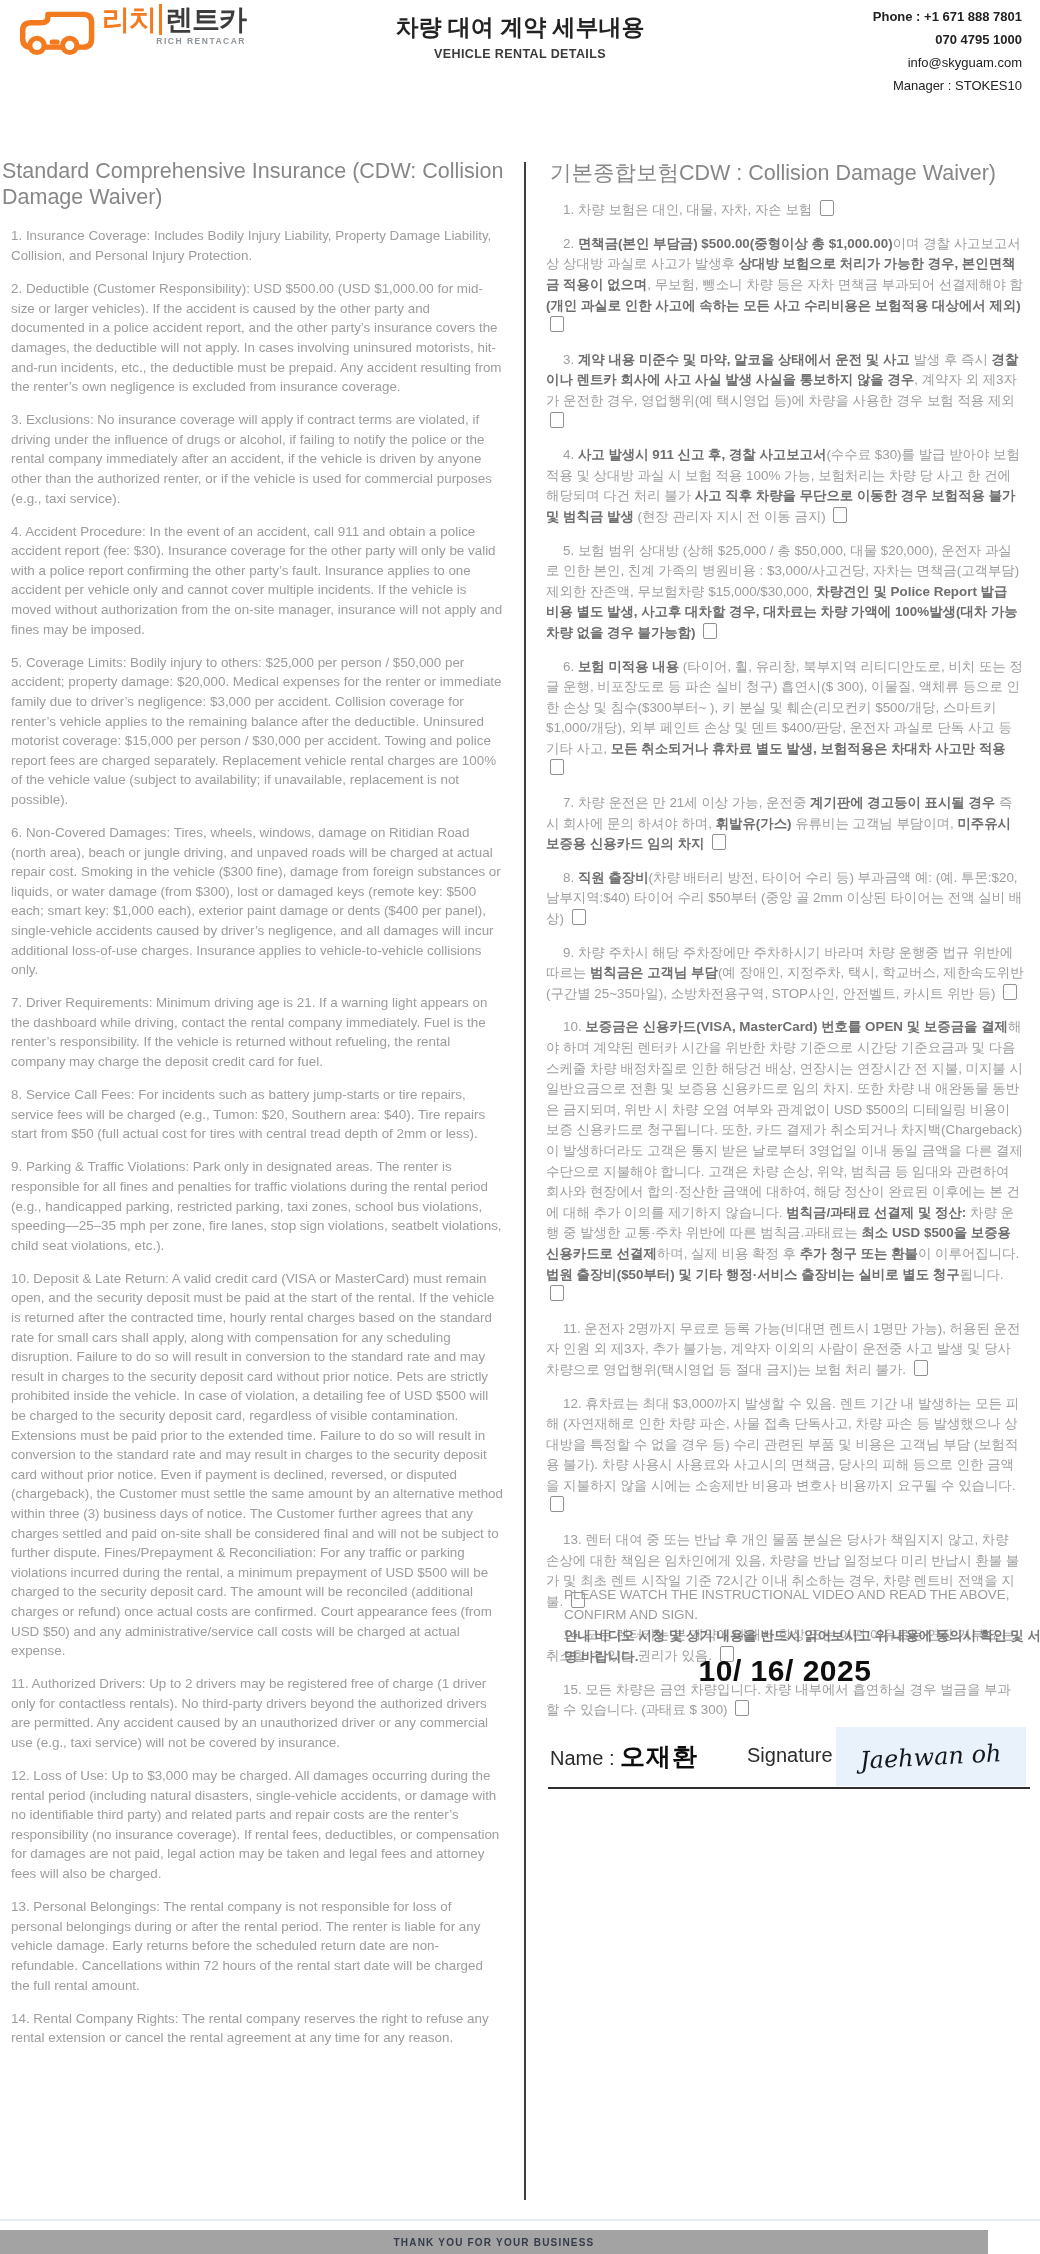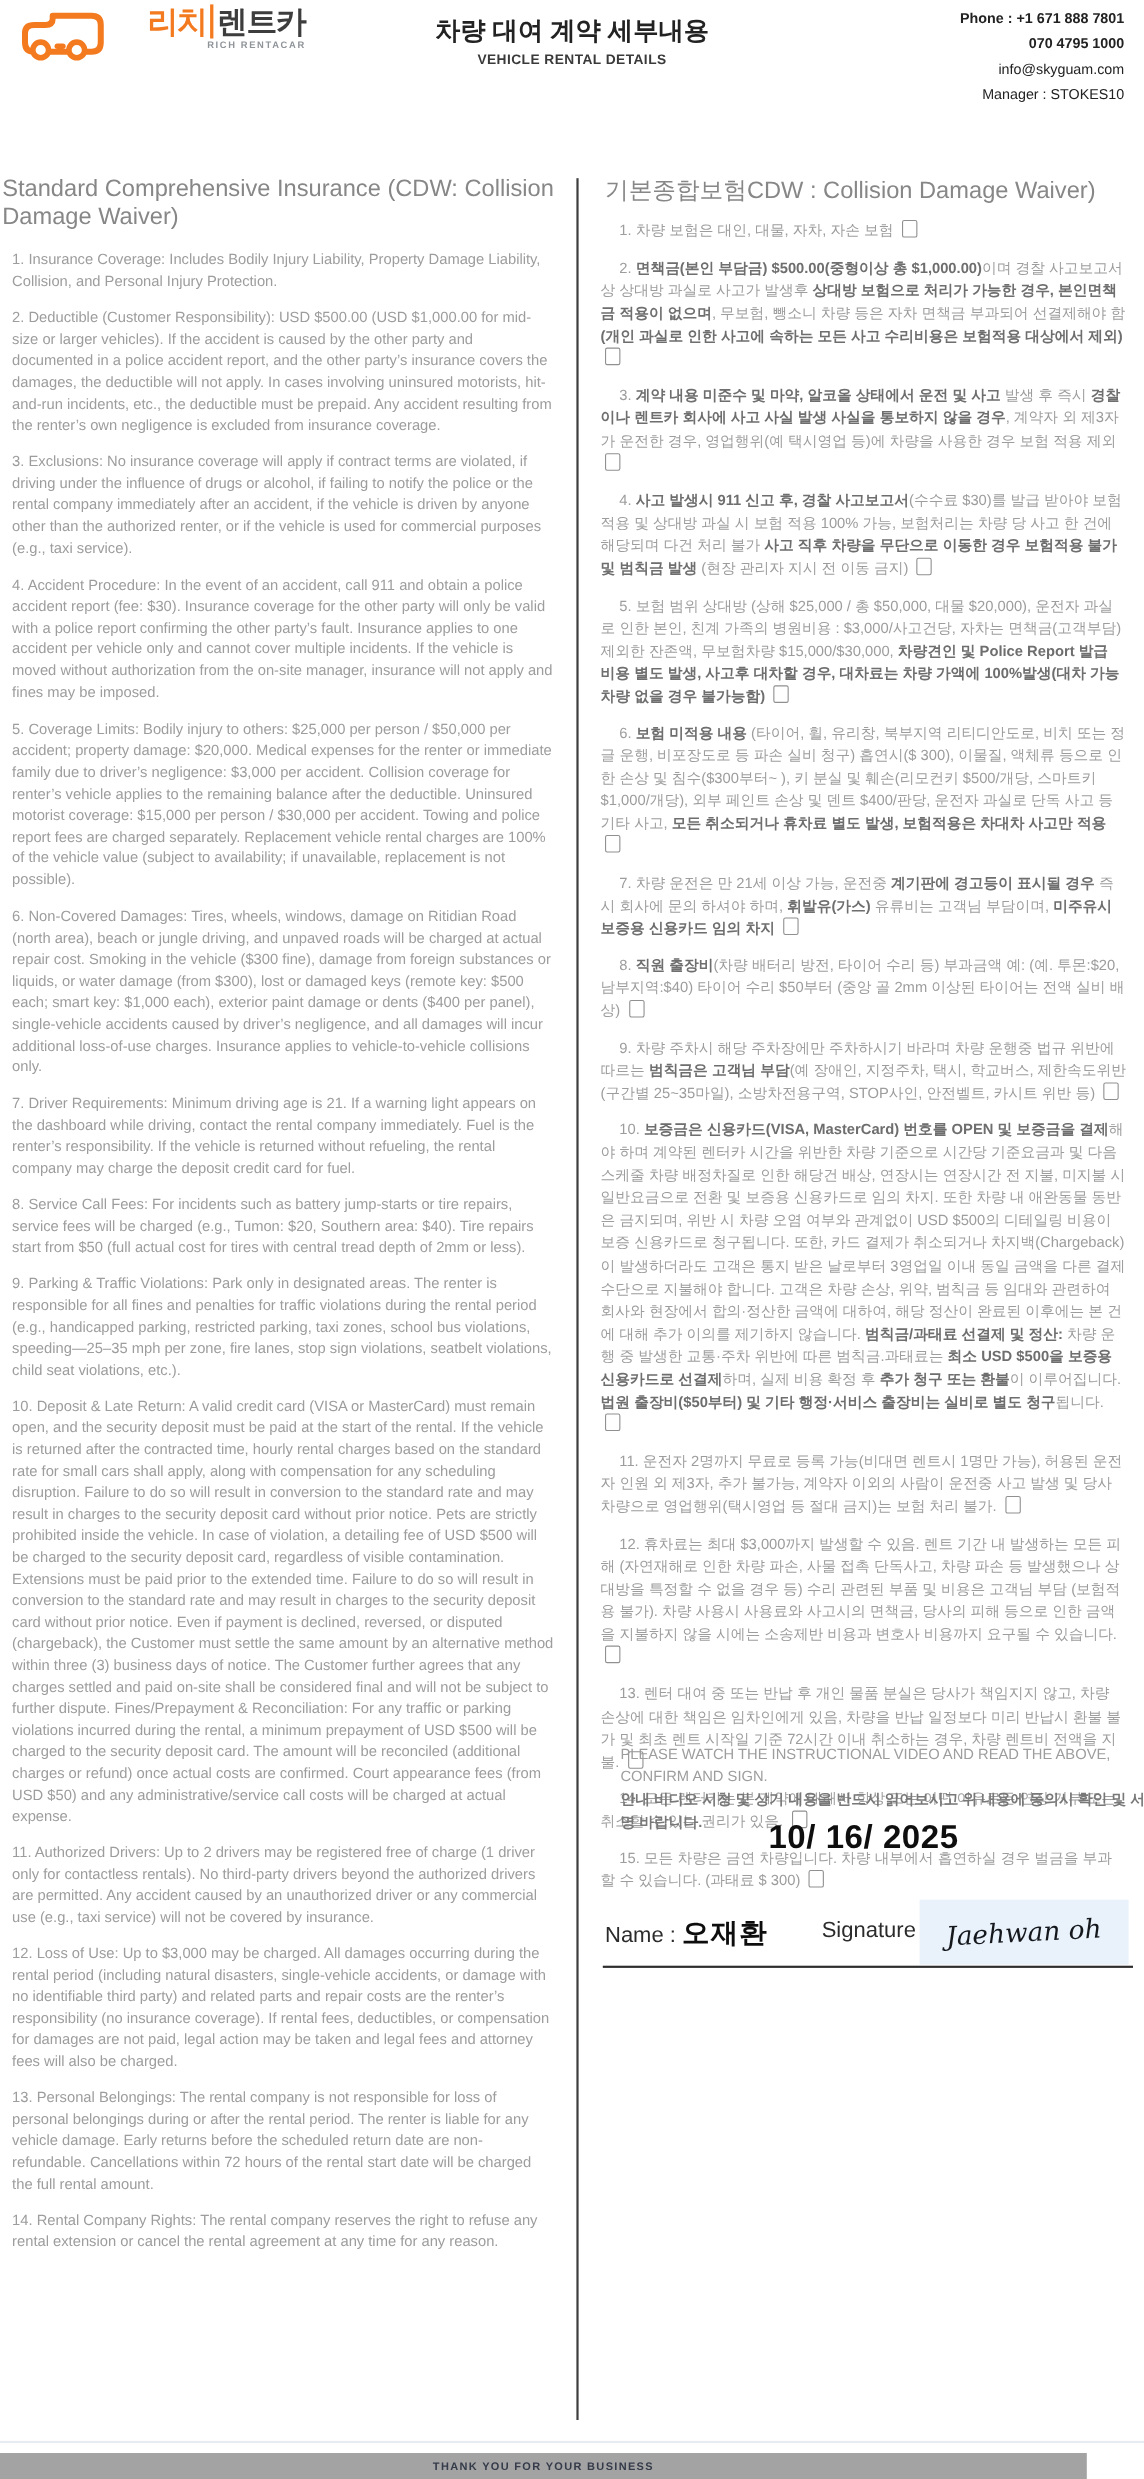--- a/index.html
+++ b/index.html
@@ -4,7 +4,7 @@
 <style>
   html,body{margin:0;padding:0;background:#ffffff;}
   body{width:1040px;height:2254px;position:relative;font-family:"Liberation Sans",sans-serif;overflow:hidden;}
-  .abs{position:absolute;gap:32px;}
+  .abs{position:absolute;}
 
   
   .logo-wrap{left:16px;top:6px;display:flex;align-items:flex-start;}

